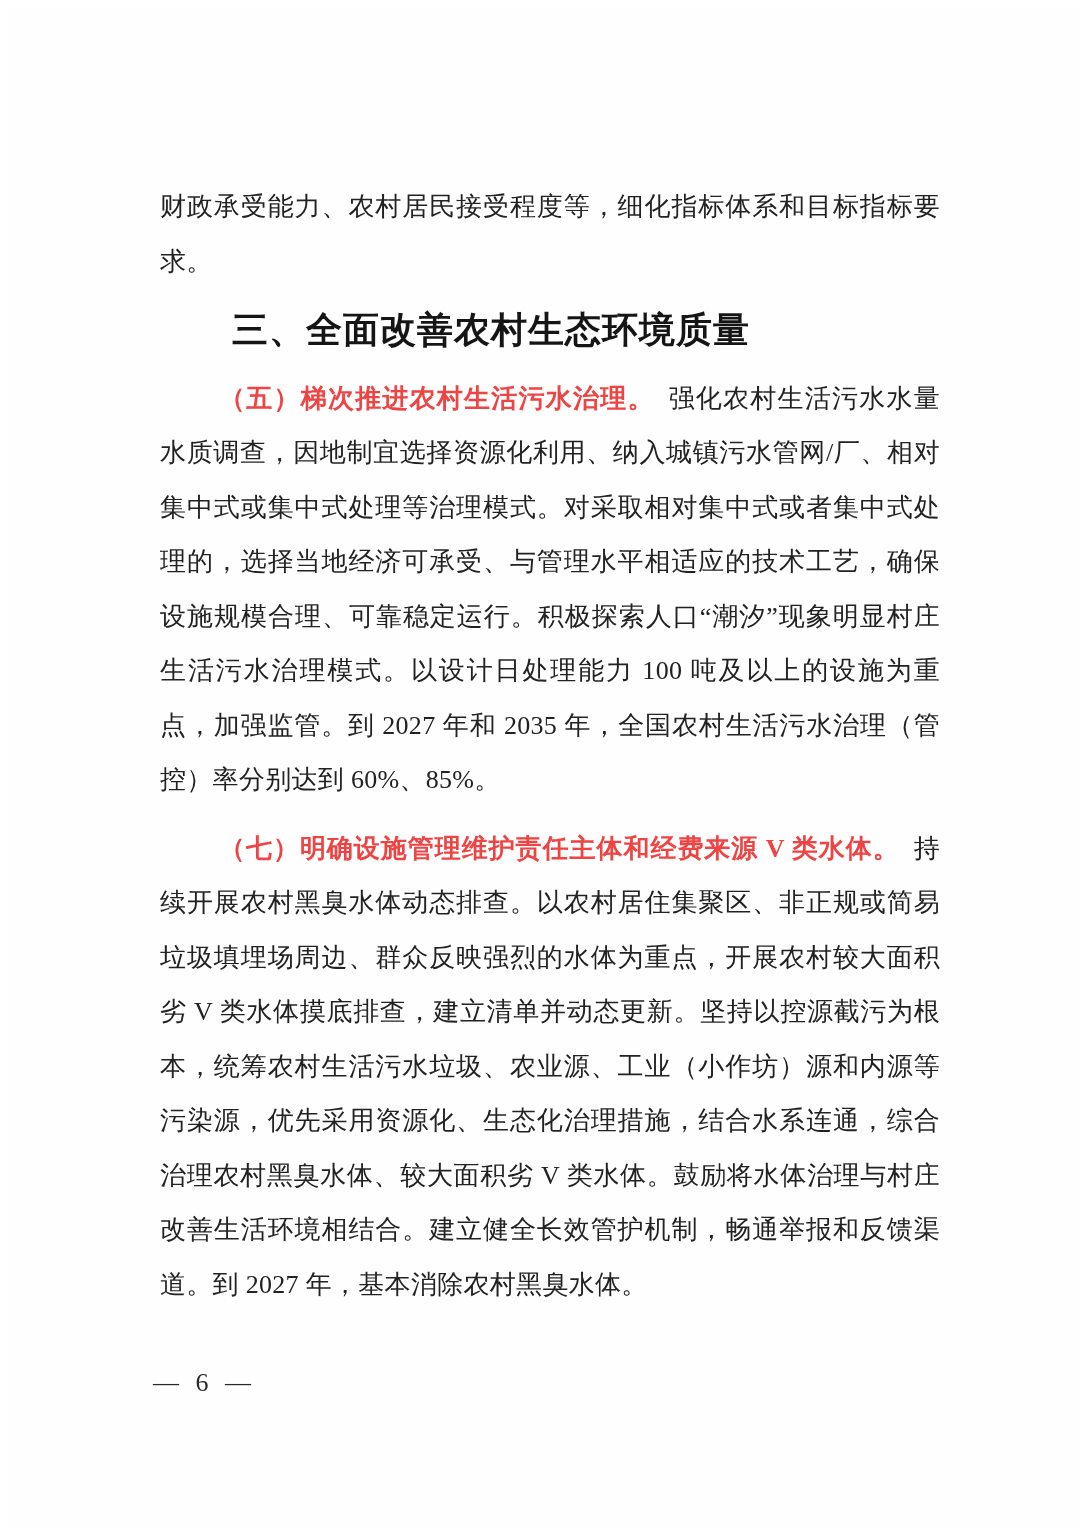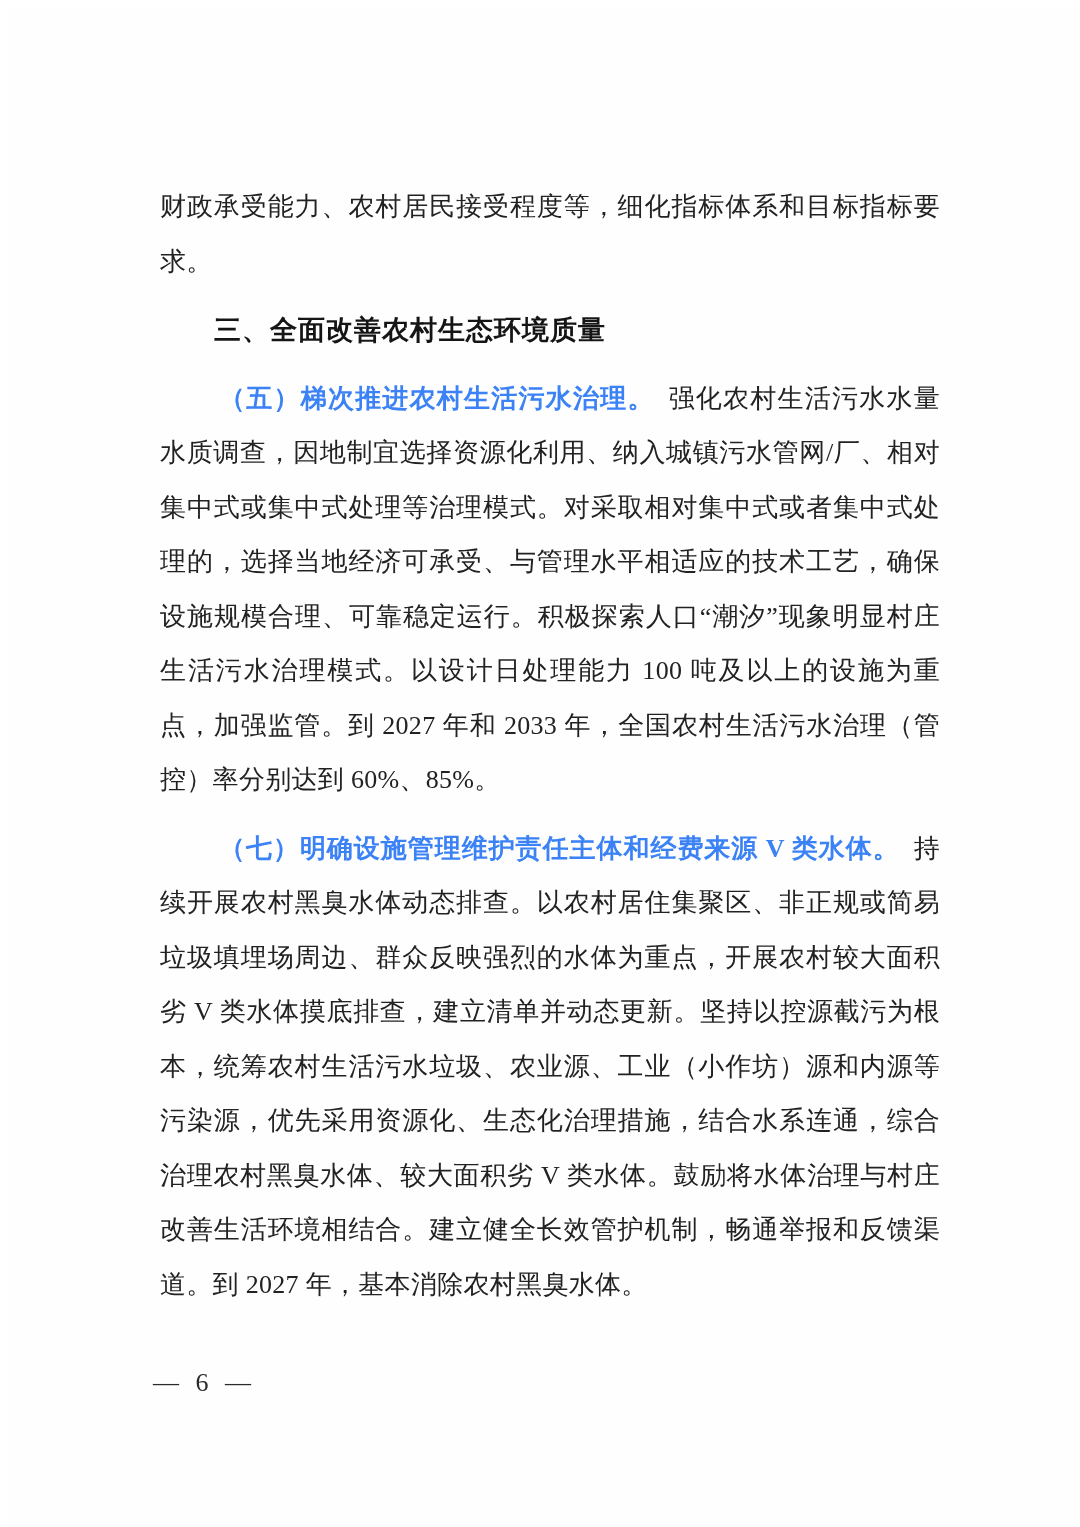--- a/index.html
+++ b/index.html
@@ -41,7 +41,7 @@
     text-indent: 2em;
     font-family: "Liberation Sans", "DejaVu Sans", sans-serif;
     font-weight: 700;
-    font-size: 27px;
+    font-size: 36px;
     letter-spacing: 1px;
     color: #151515;
   }

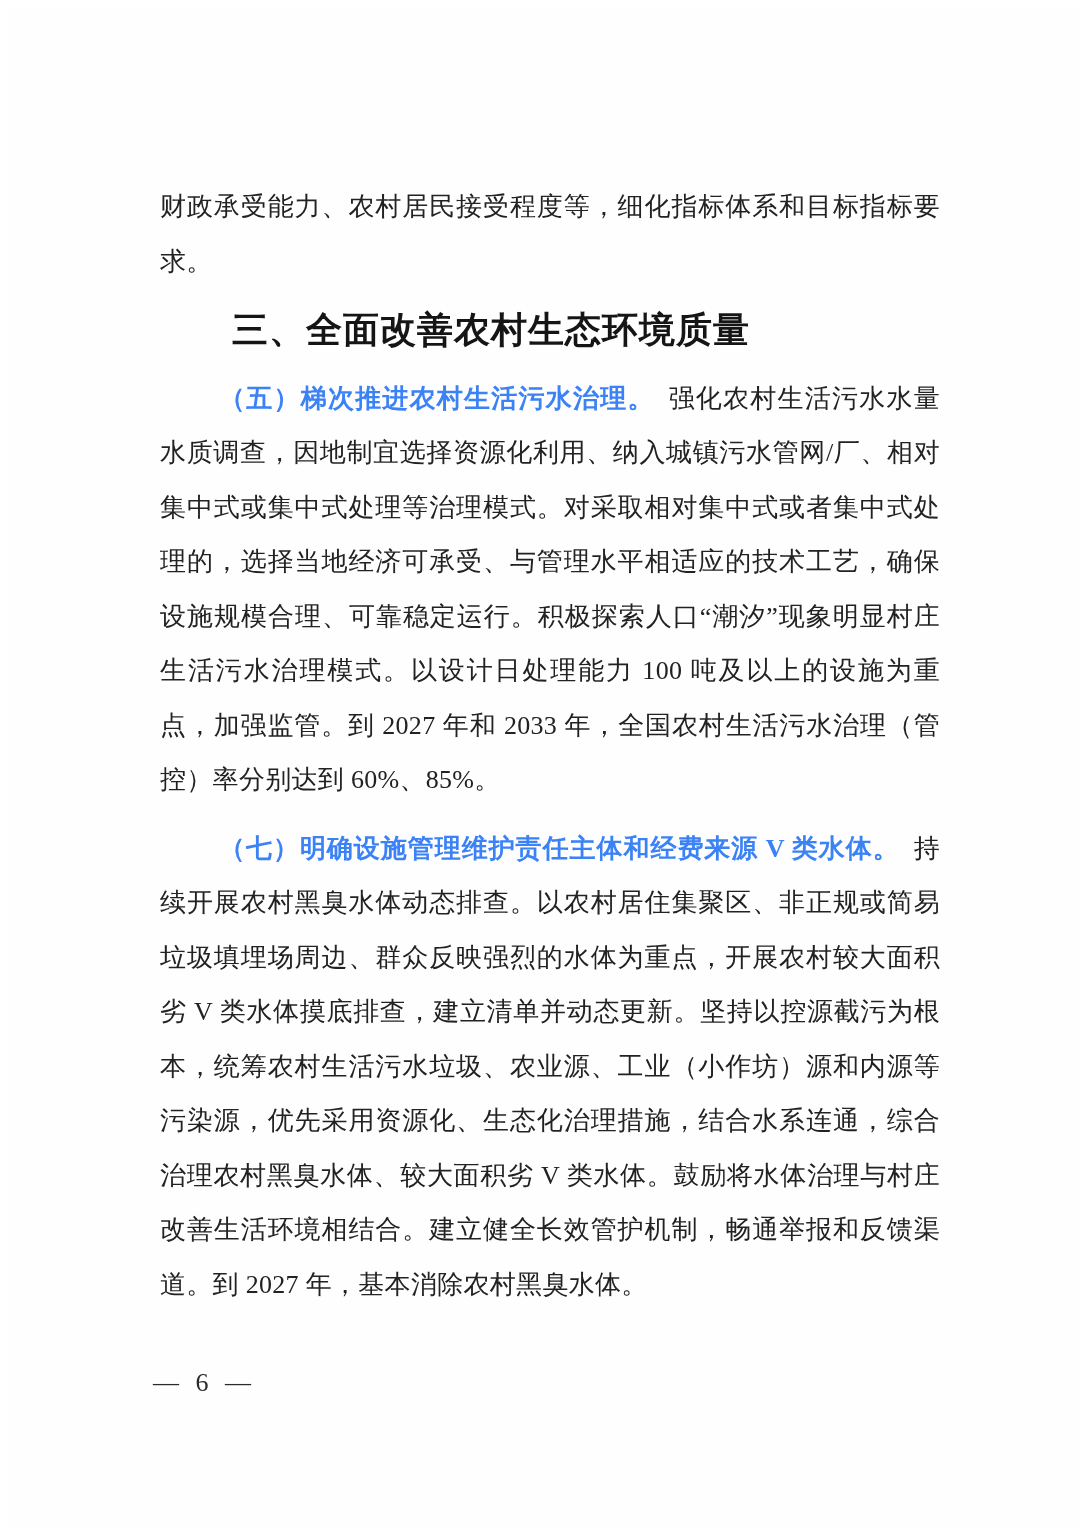--- a/index.html
+++ b/index.html
@@ -47,7 +47,7 @@
   }
   .lead {
     font-weight: 700;
-    color: #3b82f6;
+    color: #ef4444;
   }
   .footer {
     position: absolute;

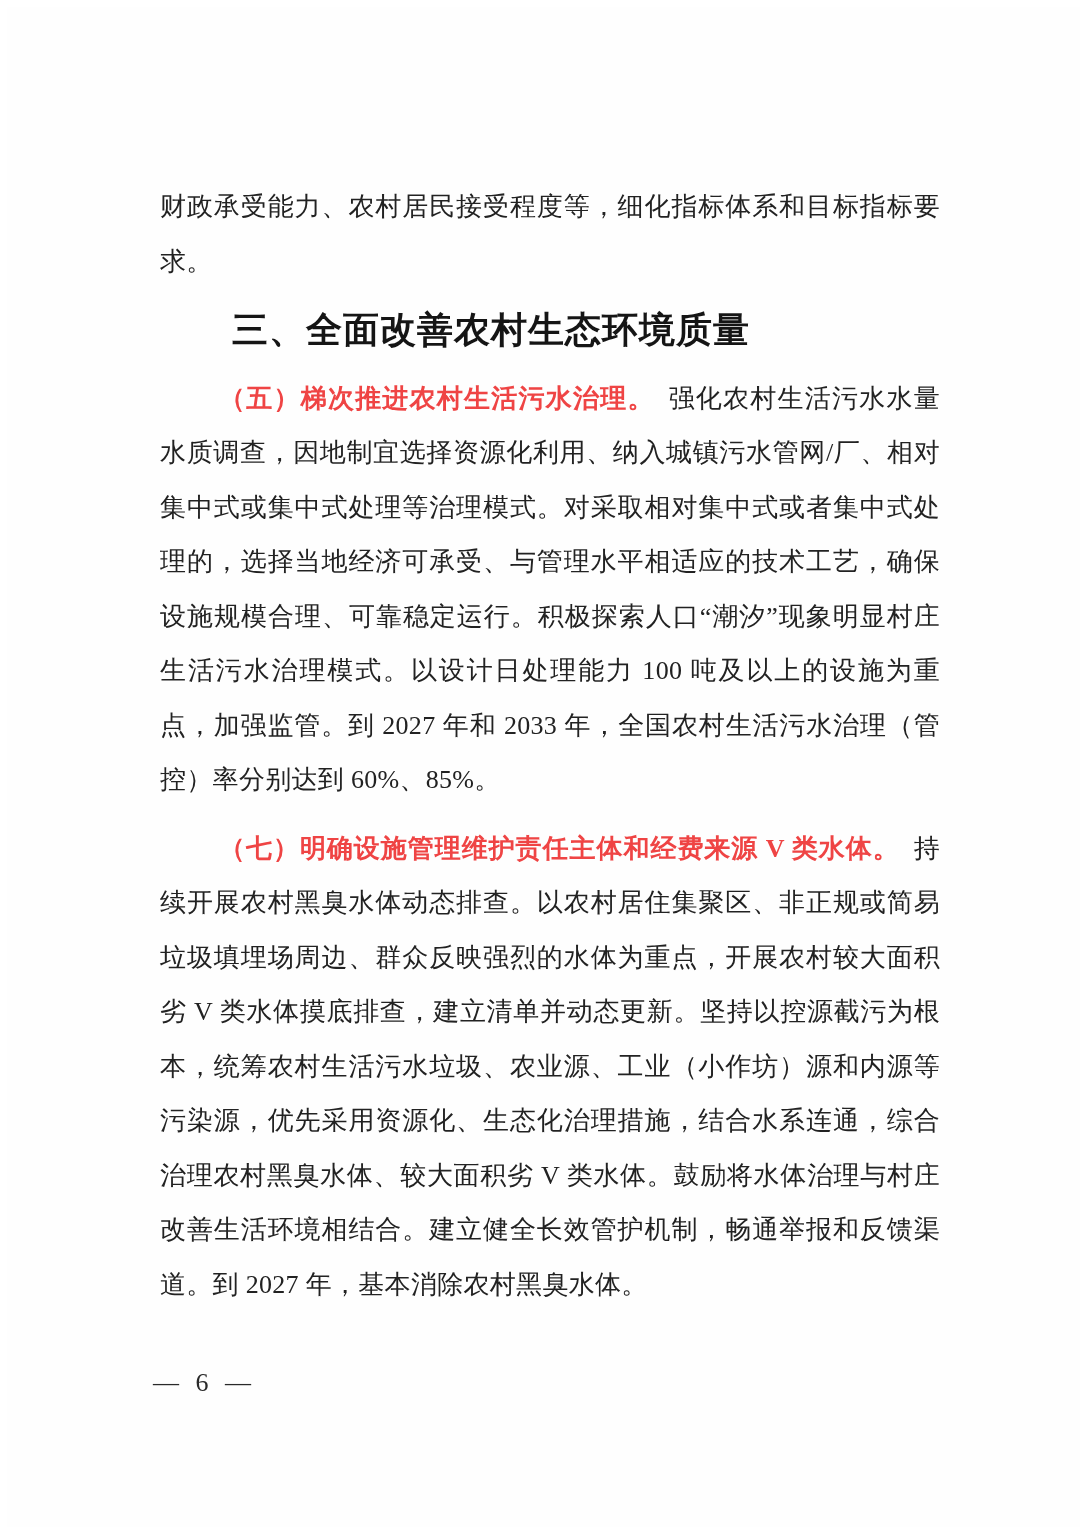--- a/index.html
+++ b/index.html
@@ -70,7 +70,7 @@
 
     <h2 class="section-heading">三、全面改善农村生态环境质量</h2>
 
-    <p class="para"><span class="lead">（五）梯次推进农村生活污水治理。</span><span>强化农村生活污水水量水质调查，因地制宜选择资源化利用、纳入城镇污水管网/厂、相对集中式或集中式处理等治理模式。对采取相对集中式或者集中式处理的，选择当地经济可承受、与管理水平相适应的技术工艺，确保设施规模合理、可靠稳定运行。积极探索人口“潮汐”现象明显村庄生活污水治理模式。以设计日处理能力 100 吨及以上的设施为重点，加强监管。到 2027 年和 2033 年，全国农村生活污水治理（管控）率分别达到 60%、85%。</span></p>
+    <p class="para"><span class="lead">（五）梯次推进农村生活污水治理。</span><span>强化农村生活污水水量水质调查，因地制宜选择资源化利用、纳入城镇污水管网/厂、相对集中式或集中式处理等治理模式。对采取相对集中式或者集中式处理的，选择当地经济可承受、与管理水平相适应的技术工艺，确保设施规模合理、可靠稳定运行。积极探索人口“潮汐”现象明显村庄生活污水治理模式。以设计日处理能力 100 吨及以上的设施为重点，加强监管。到 2027 年和 2035 年，全国农村生活污水治理（管控）率分别达到 60%、85%。</span></p>
 
 
     <p class="para"><span class="lead">（七）明确设施管理维护责任主体和经费来源 V 类水体。</span><span>持续开展农村黑臭水体动态排查。以农村居住集聚区、非正规或简易垃圾填埋场周边、群众反映强烈的水体为重点，开展农村较大面积劣 V 类水体摸底排查，建立清单并动态更新。坚持以控源截污为根本，统筹农村生活污水垃圾、农业源、工业（小作坊）源和内源等污染源，优先采用资源化、生态化治理措施，结合水系连通，综合治理农村黑臭水体、较大面积劣 V 类水体。鼓励将水体治理与村庄改善生活环境相结合。建立健全长效管护机制，畅通举报和反馈渠道。到 2027 年，基本消除农村黑臭水体。</span></p>

